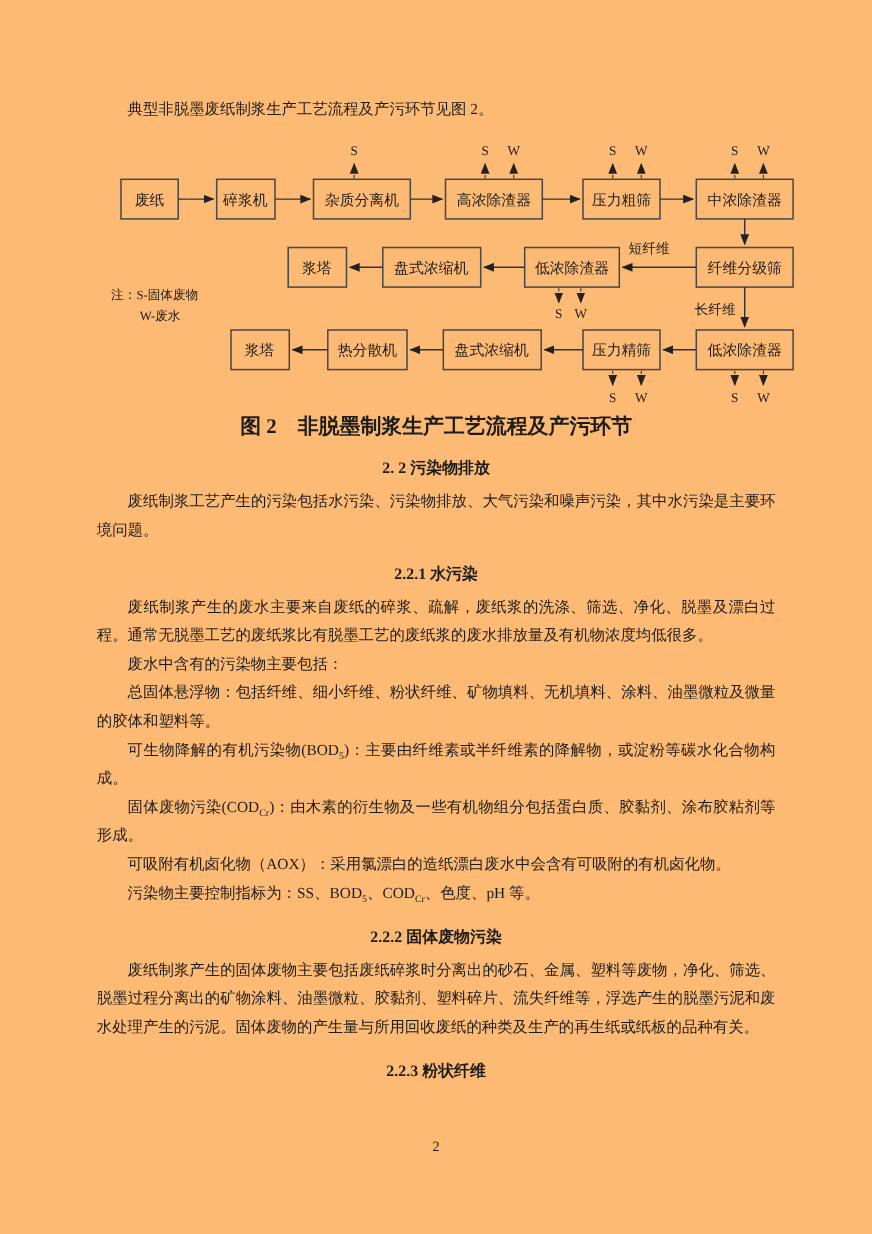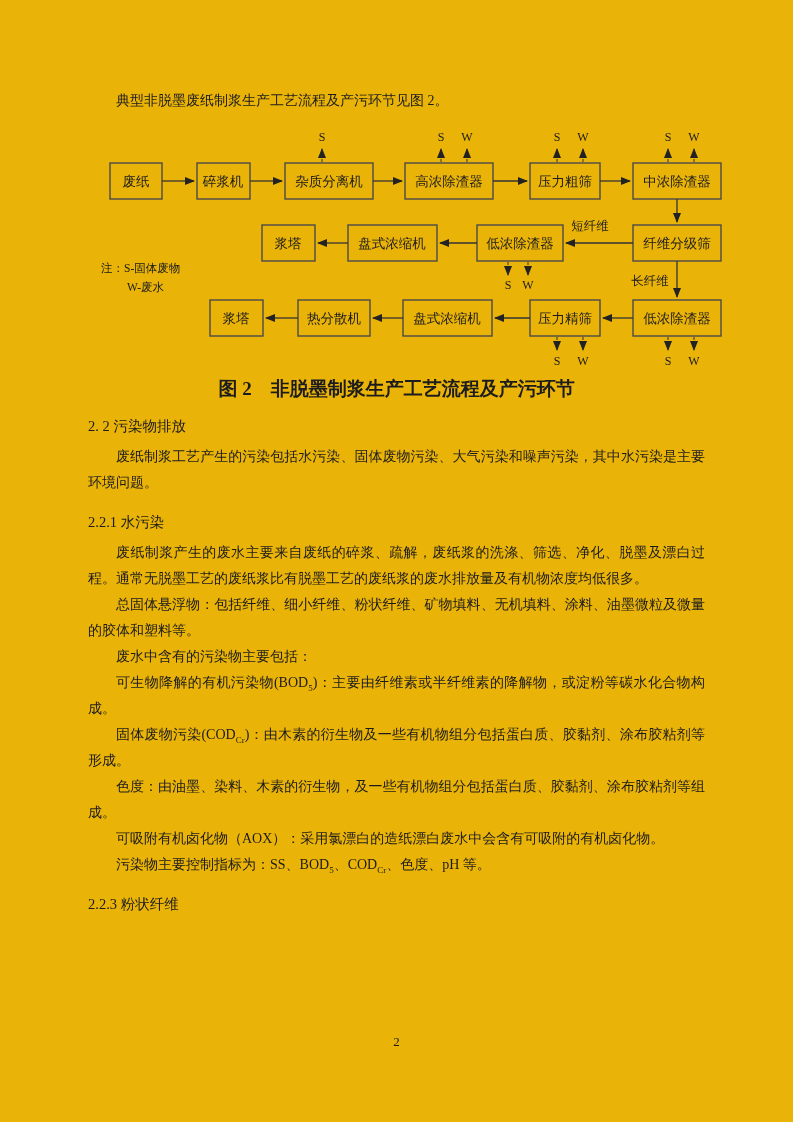--- a/index.html
+++ b/index.html
@@ -15,7 +15,7 @@
     height: 1122px;
     box-sizing: border-box;
     padding: 88px 88px 0 88px;
-    background: #eab308;
+    background: #fdba74;
     overflow: hidden;
   }
   p {

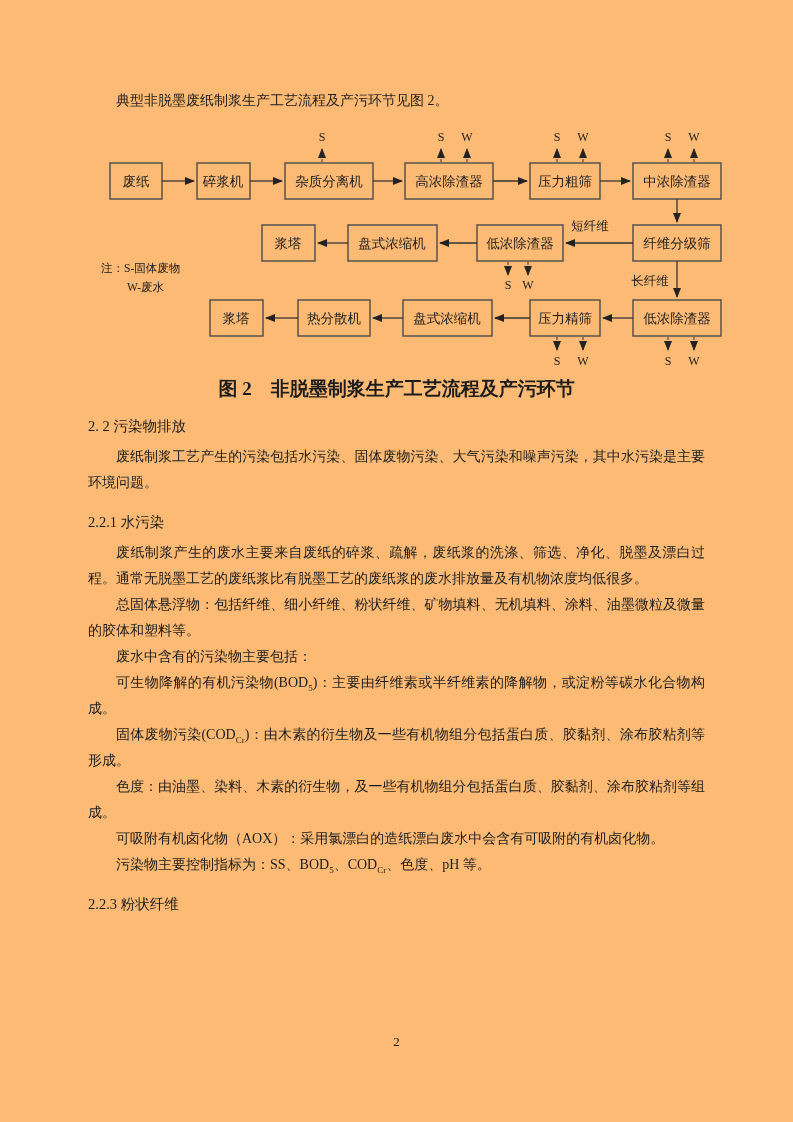--- a/index.html
+++ b/index.html
@@ -37,10 +37,10 @@
   }
   h3.sec-heading {
     font-size: 14.5px;
-    font-weight: normal;
+    font-weight: bold;
     line-height: 22px;
     margin: 15px 0 7px 0;
-    text-align: left;
+    text-align: center;
   }
   sub { font-size: 9px; line-height: 0; }
   .footer {

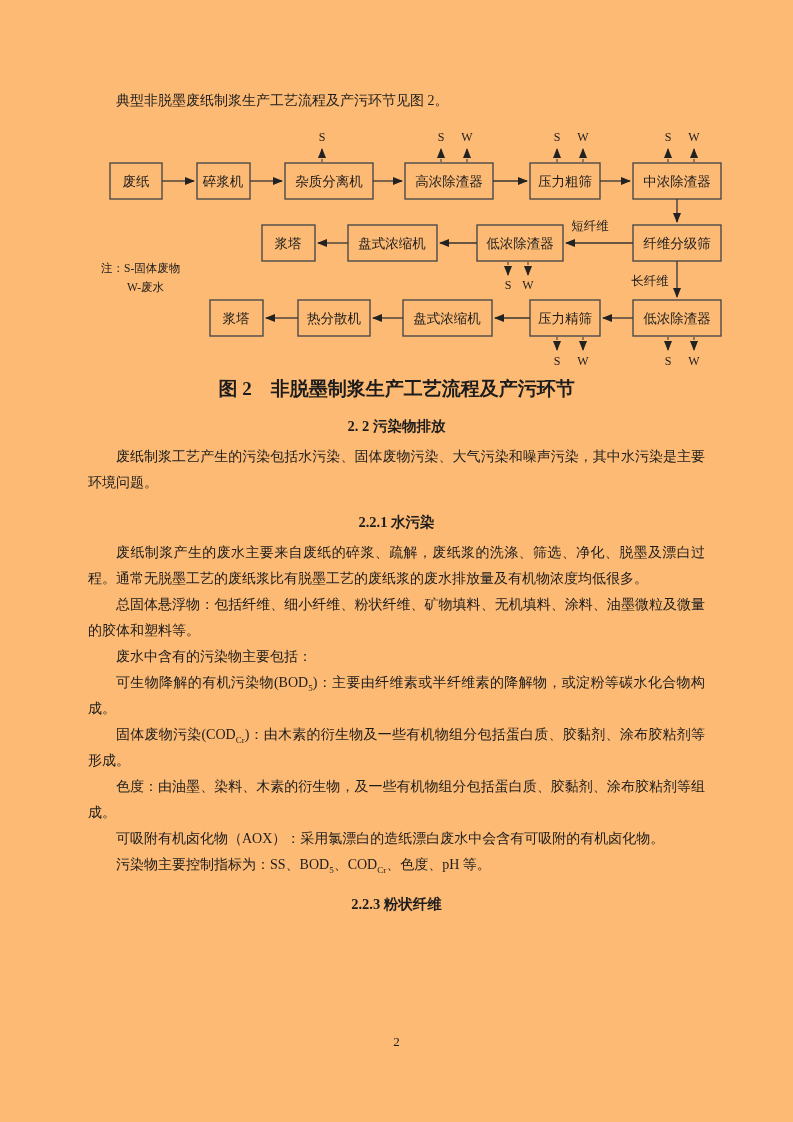--- a/index.html
+++ b/index.html
@@ -219,7 +219,7 @@
 
   <section>
     <h3 class="sec-heading">2. 2 污染物排放</h3>
-    <p>废纸制浆工艺产生的污染包括水污染、固体废物污染、大气污染和噪声污染，其中水污染是主要环境问题。</p>
+    <p>废纸制浆工艺产生的污染包括水污染、污染物排放、大气污染和噪声污染，其中水污染是主要环境问题。</p>
   </section>
 
   <section>

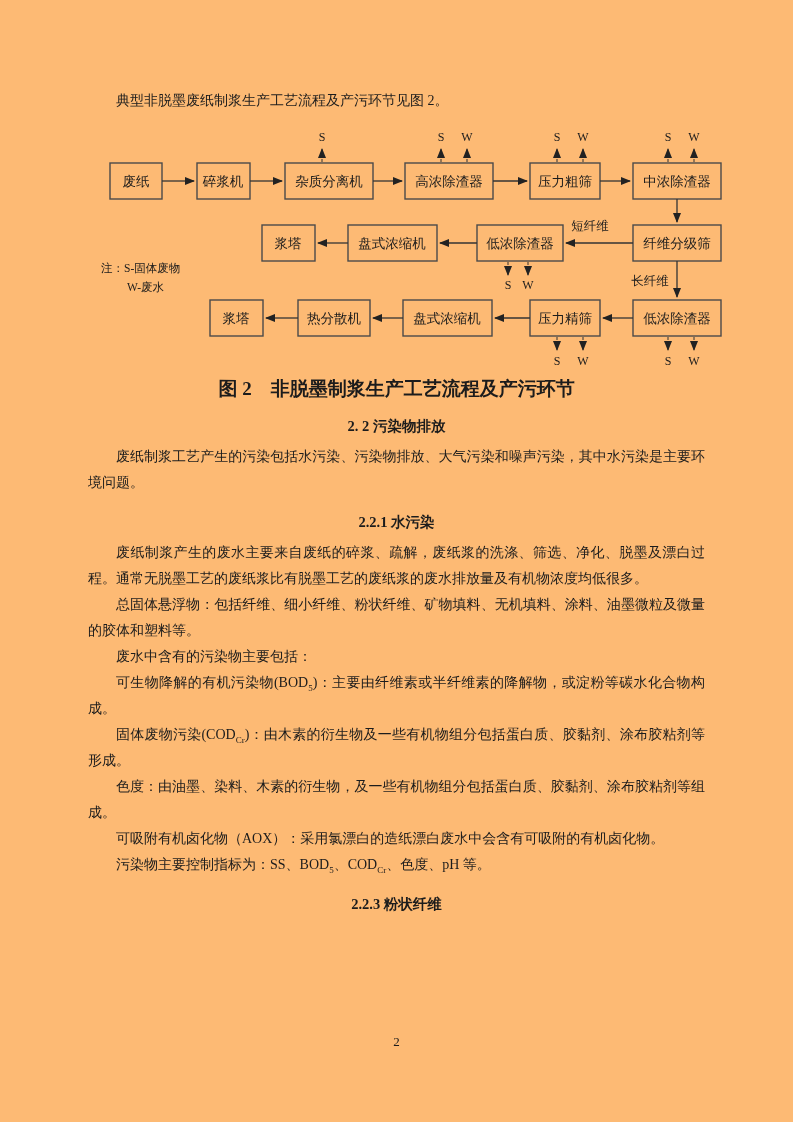--- a/index.html
+++ b/index.html
@@ -225,8 +225,8 @@
   <section>
     <h3 class="sec-heading">2.2.1 水污染</h3>
     <p>废纸制浆产生的废水主要来自废纸的碎浆、疏解，废纸浆的洗涤、筛选、净化、脱墨及漂白过程。通常无脱墨工艺的废纸浆比有脱墨工艺的废纸浆的废水排放量及有机物浓度均低很多。</p>
+    <p>废水中含有的污染物主要包括：</p>
     <p>总固体悬浮物：包括纤维、细小纤维、粉状纤维、矿物填料、无机填料、涂料、油墨微粒及微量的胶体和塑料等。</p>
-    <p>废水中含有的污染物主要包括：</p>
     <p><span>可生物降解的有机污染物(BOD</span><sub>5</sub><span>)：主要由纤维素或半纤维素的降解物，或淀粉等碳水化合物构成。</span></p>
     <p><span>固体废物污染(COD</span><sub>Cr</sub><span>)：由木素的衍生物及一些有机物组分包括蛋白质、胶黏剂、涂布胶粘剂等形成。</span></p>
     <p>色度：由油墨、染料、木素的衍生物，及一些有机物组分包括蛋白质、胶黏剂、涂布胶粘剂等组成。</p>

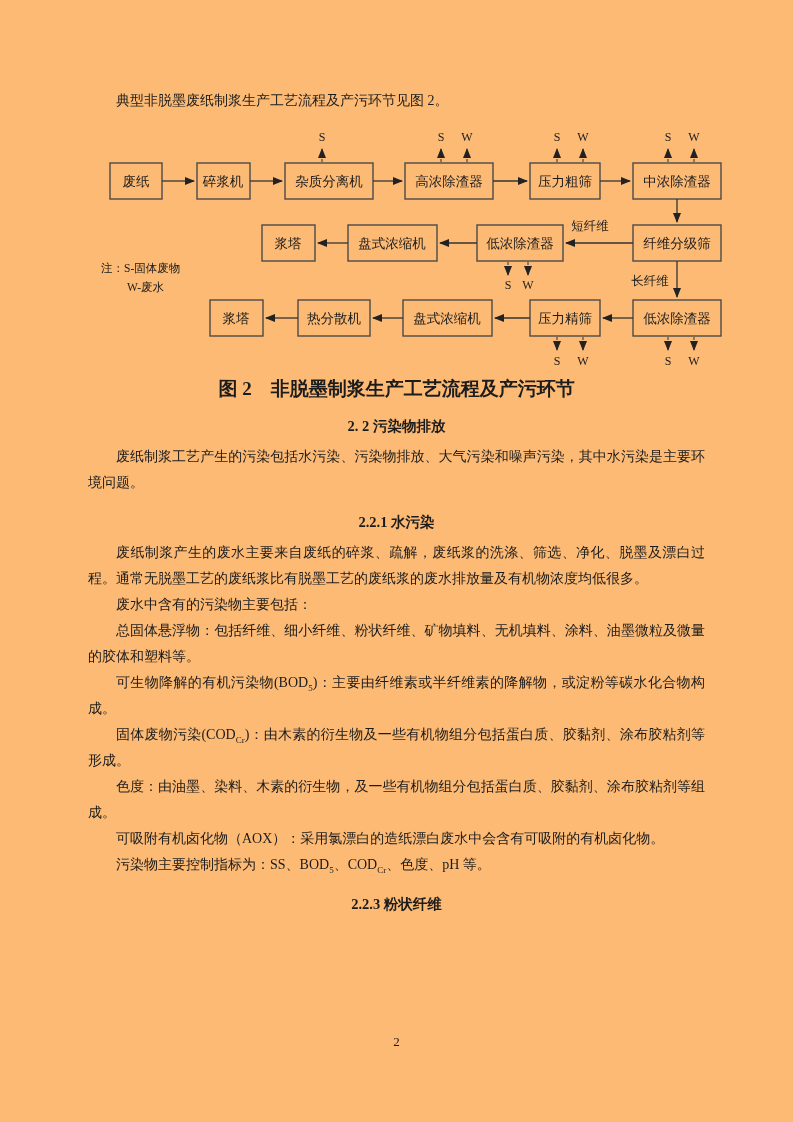--- a/index.html
+++ b/index.html
@@ -229,7 +229,6 @@
     <p>总固体悬浮物：包括纤维、细小纤维、粉状纤维、矿物填料、无机填料、涂料、油墨微粒及微量的胶体和塑料等。</p>
     <p><span>可生物降解的有机污染物(BOD</span><sub>5</sub><span>)：主要由纤维素或半纤维素的降解物，或淀粉等碳水化合物构成。</span></p>
     <p><span>固体废物污染(COD</span><sub>Cr</sub><span>)：由木素的衍生物及一些有机物组分包括蛋白质、胶黏剂、涂布胶粘剂等形成。</span></p>
-    <p>色度：由油墨、染料、木素的衍生物，及一些有机物组分包括蛋白质、胶黏剂、涂布胶粘剂等组成。</p>
     <p>可吸附有机卤化物（AOX）：采用氯漂白的造纸漂白废水中会含有可吸附的有机卤化物。</p>
     <p><span>污染物主要控制指标为：SS、BOD</span><sub>5</sub><span>、COD</span><sub>Cr</sub><span>、色度、pH 等。</span></p>
   </section>

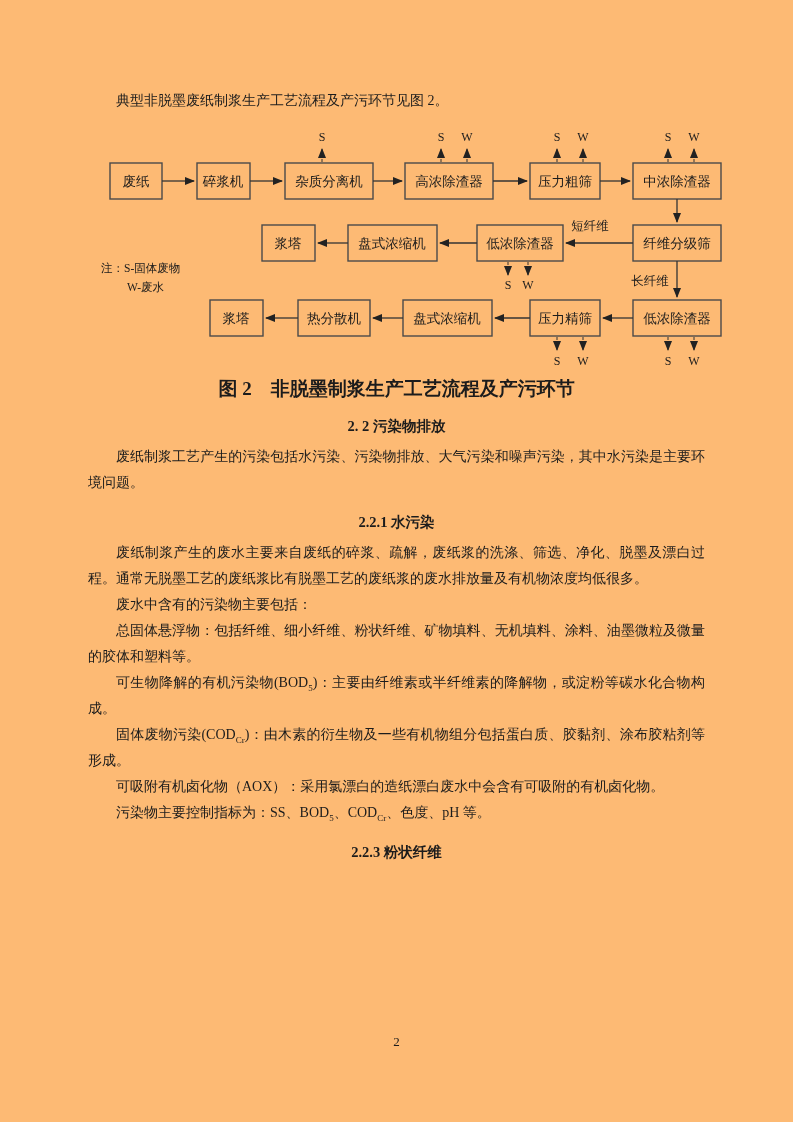--- a/index.html
+++ b/index.html
@@ -233,6 +233,10 @@
     <p><span>污染物主要控制指标为：SS、BOD</span><sub>5</sub><span>、COD</span><sub>Cr</sub><span>、色度、pH 等。</span></p>
   </section>
 
+  <section>
+    <h3 class="sec-heading">2.2.2 固体废物污染</h3>
+    <p>废纸制浆产生的固体废物主要包括废纸碎浆时分离出的砂石、金属、塑料等废物，净化、筛选、脱墨过程分离出的矿物涂料、油墨微粒、胶黏剂、塑料碎片、流失纤维等，浮选产生的脱墨污泥和废水处理产生的污泥。固体废物的产生量与所用回收废纸的种类及生产的再生纸或纸板的品种有关。</p>
+  </section>
 
   <section>
     <h3 class="sec-heading">2.2.3 粉状纤维</h3>

